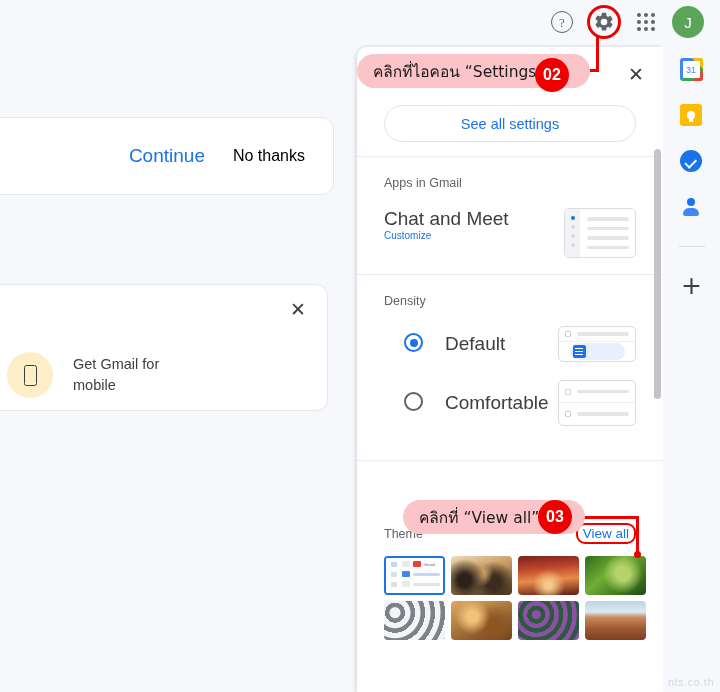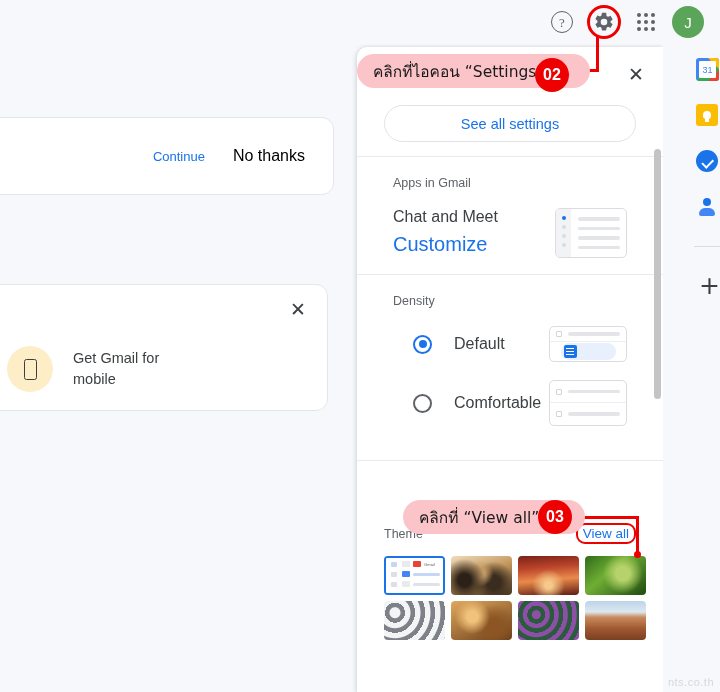--- a/index.html
+++ b/index.html
@@ -239,7 +239,7 @@
   .rail {
     position: absolute; right: 0; top: 44px; width: 57px; height: 648px;
     background: #f6f8fc; z-index: 9;
-    display: flex; flex-direction: column; align-items: flex-end;
+    display: flex; flex-direction: column; align-items: center;
     padding-top: 14px; gap: 22px;
   }
   .rail-btn { width: 24px; height: 24px; position: relative; }

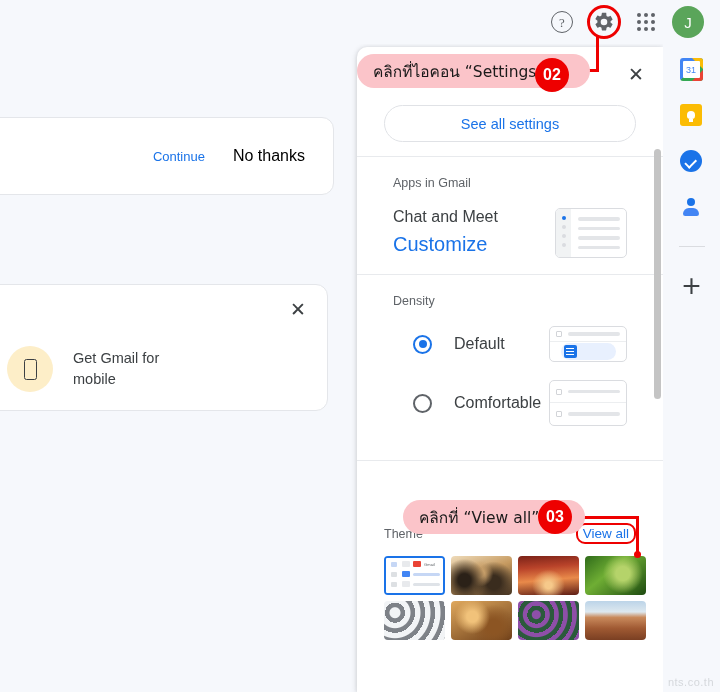--- a/index.html
+++ b/index.html
@@ -67,7 +67,7 @@
     display: flex; align-items: center; justify-content: flex-end;
     padding-right: 28px; gap: 28px;
   }
-  .btn-continue { color: #1a73e8; font-size: 13px; }
+  .btn-continue { color: #1a73e8; font-size: 19px; }
   .btn-nothanks { color: #000000; font-size: 16px; }
 
   .card-mobile {

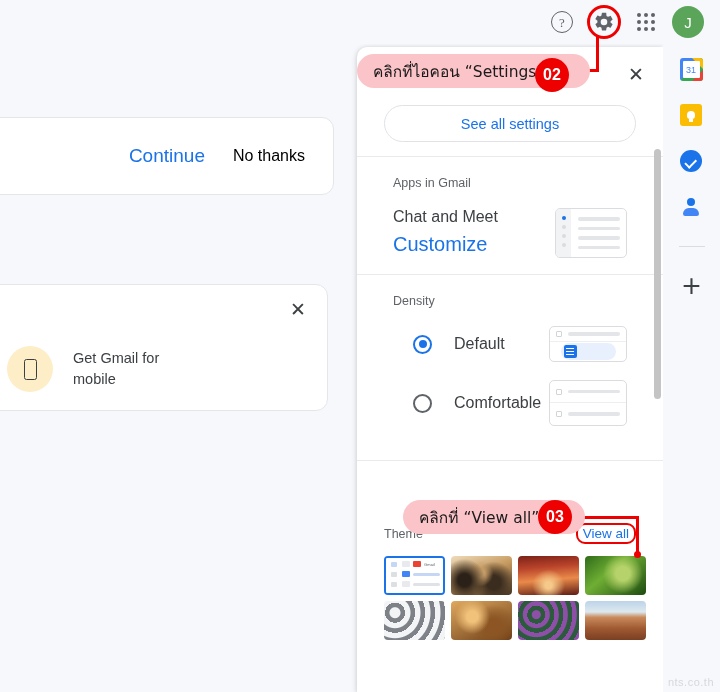--- a/index.html
+++ b/index.html
@@ -123,7 +123,7 @@
   }
   .divider { height: 1px; background: #e8eaed; margin: 0; }
 
-  .sect { padding: 19px 36px 16px; position: relative; }
+  .sect { padding: 19px 27px 16px; position: relative; }
   .sect-title { font-size: 12.5px; color: #5f6368; margin-bottom: 18px; }
   .row-label { font-size: 16px; color: #3c4043; }
   .link-blue { color: #1a73e8; font-size: 20px; display: block; margin-top: 7px; }

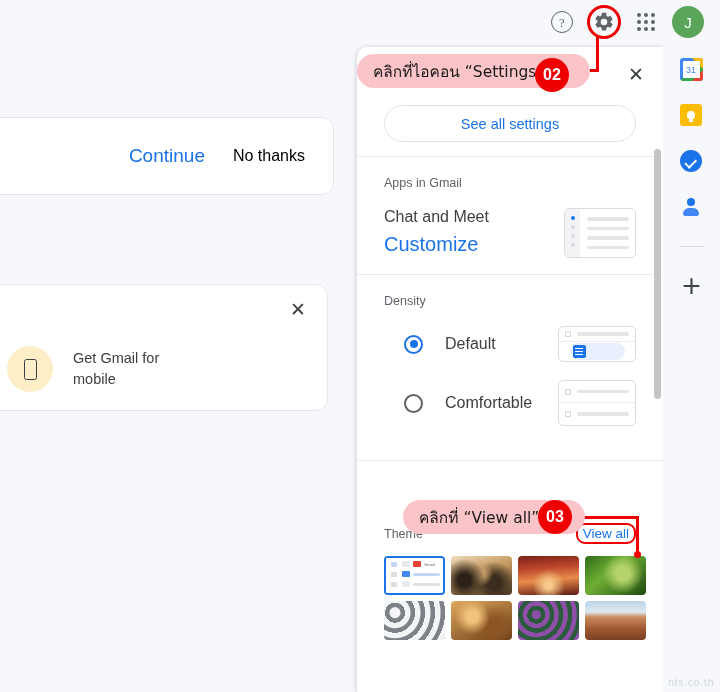--- a/index.html
+++ b/index.html
@@ -125,7 +125,7 @@
 
   .sect { padding: 19px 27px 16px; position: relative; }
   .sect-title { font-size: 12.5px; color: #5f6368; margin-bottom: 18px; }
-  .row-label { font-size: 16px; color: #3c4043; }
+  .row-label { font-size: 19px; color: #3c4043; }
   .link-blue { color: #1a73e8; font-size: 20px; display: block; margin-top: 7px; }
 
   

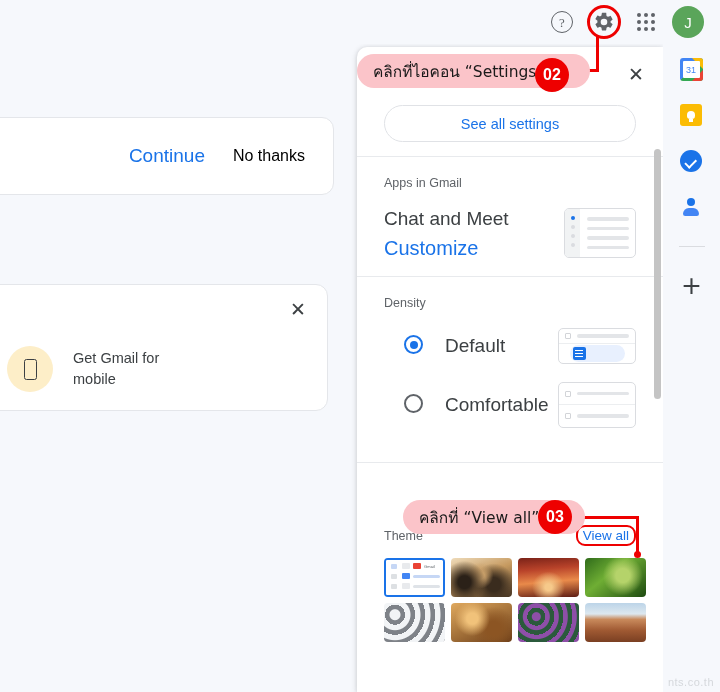--- a/index.html
+++ b/index.html
@@ -126,7 +126,7 @@
   .sect { padding: 19px 27px 16px; position: relative; }
   .sect-title { font-size: 12.5px; color: #5f6368; margin-bottom: 18px; }
   .row-label { font-size: 19px; color: #3c4043; }
-  .link-blue { color: #1a73e8; font-size: 20px; display: block; margin-top: 7px; }
+  .link-blue { color: #1a73e8; font-size: 10px; display: block; }
 
   
   .chat-row { display:flex; align-items:flex-start; justify-content: space-between; }

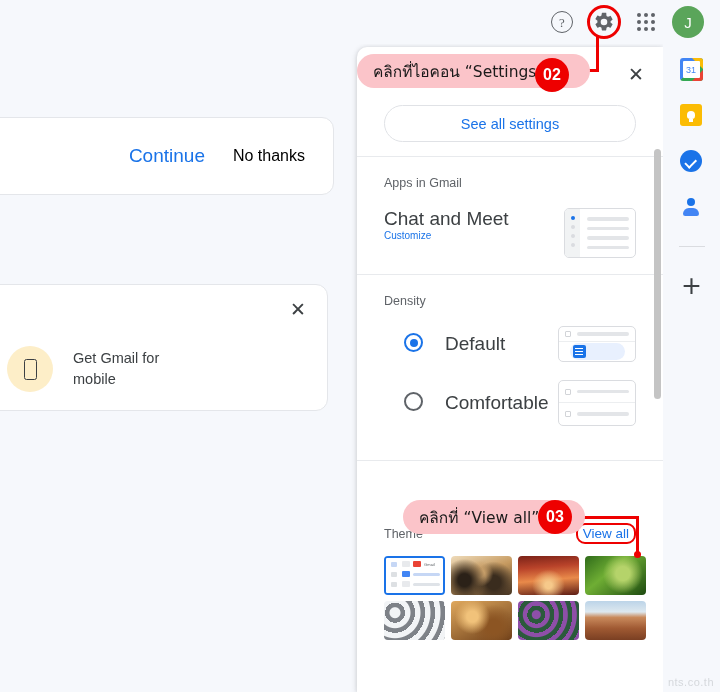--- a/index.html
+++ b/index.html
@@ -84,7 +84,7 @@
     font-family: "DejaVu Sans", sans-serif;
   }
   .mob-body {
-    position: absolute; left: 18px; top: 61px;
+    position: absolute; left: 18px; top: 67px;
     display: flex; align-items: center; gap: 20px;
   }
   .mob-circle {

